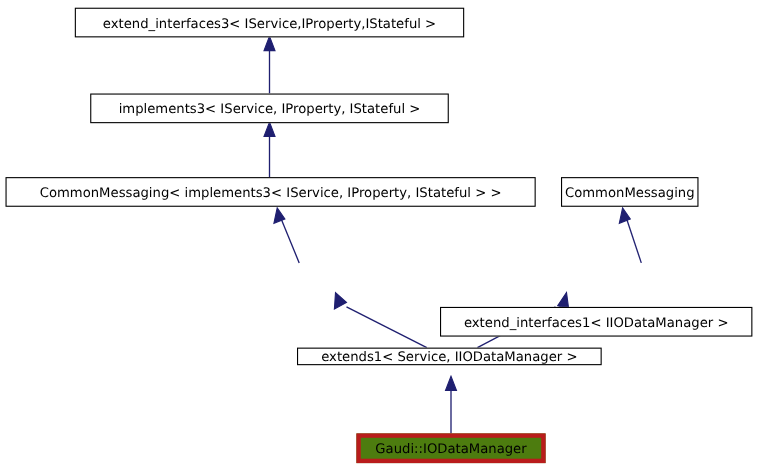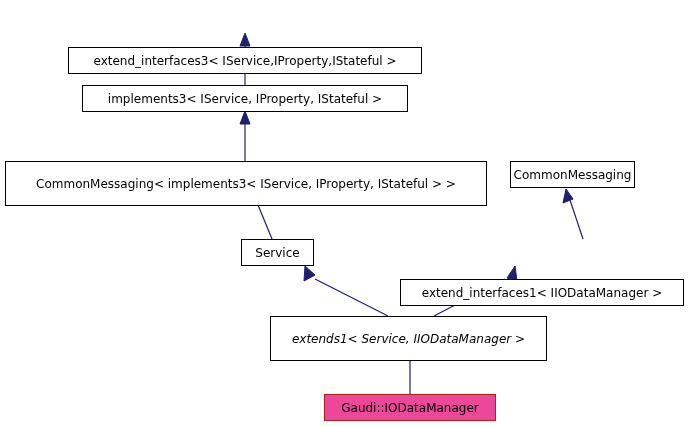--- a/index.html
+++ b/index.html
@@ -89,7 +89,7 @@
     </g>
   </svg>
 
-  <div class="node" style="left:68px; top:7px; width:354px; height:27px;margin-top:40px;">
+  <div class="node" style="left:68px; top:7px; width:354px; height:27px;">
     <span class="node-label">extend_interfaces3&lt; IService,IProperty,IStateful &gt;</span>
   </div>
 

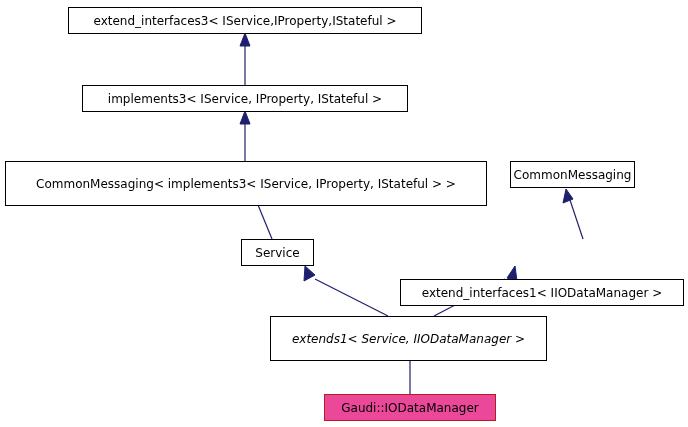--- a/index.html
+++ b/index.html
@@ -97,7 +97,7 @@
     <span class="node-label">implements3&lt; IService, IProperty, IStateful &gt;</span>
   </div>
 
-  <div class="node" style="left:5px; top:161px; width:482px; height:45px;">
+  <div class="node" style="left:5px; top:161px; width:482px; height:27px;">
     <span class="node-label">CommonMessaging&lt; implements3&lt; IService, IProperty, IStateful &gt; &gt;</span>
   </div>
 

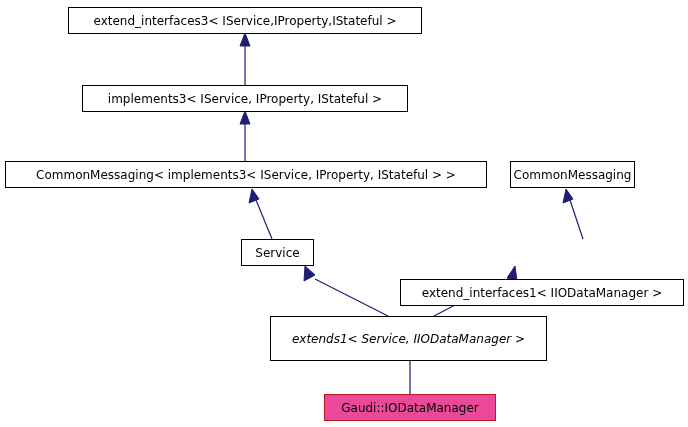--- a/index.html
+++ b/index.html
@@ -105,9 +105,6 @@
     <span class="node-label">CommonMessaging</span>
   </div>
 
-  <div class="node" style="left:241px; top:239px; width:73px; height:27px;">
-    <span class="node-label">Service</span>
-  </div>
 
   <div class="node" style="left:400px; top:239px; width:284px; height:27px;margin-top:40px;">
     <span class="node-label">extend_interfaces1&lt; IIODataManager &gt;</span>

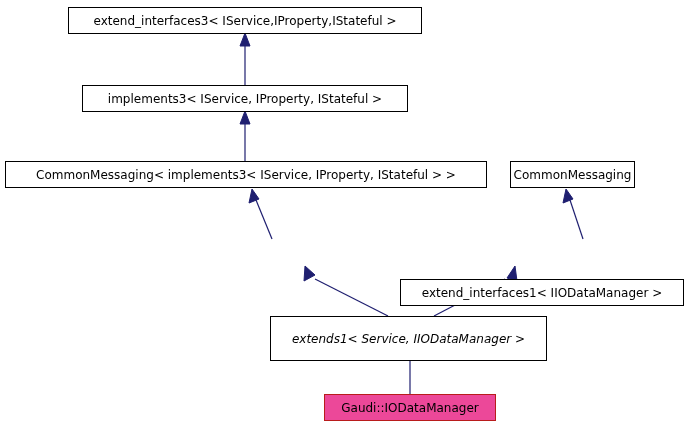--- a/index.html
+++ b/index.html
@@ -110,7 +110,7 @@
     <span class="node-label">extend_interfaces1&lt; IIODataManager &gt;</span>
   </div>
 
-  <div class="node" style="left:270px; top:316px; width:277px; height:45px;font-style:italic;">
+  <div class="node" style="left:270px; top:316px; width:277px; height:16px;">
     <span class="node-label">extends1&lt; Service, IIODataManager &gt;</span>
   </div>
 

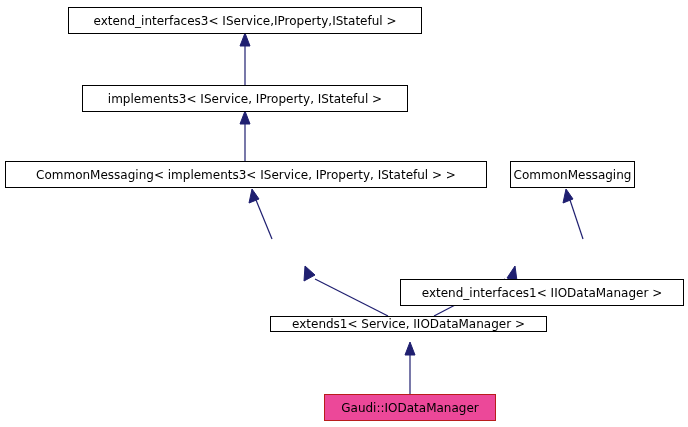--- a/index.html
+++ b/index.html
@@ -39,8 +39,8 @@
     z-index: 2;
   }
   .node.highlight {
-    background: #ec4899;
-    border: 1px solid #b91c1c;
+    background: #4d7c0f;
+    border: 4px solid #b91c1c;
   }
   .node-label {
     padding: 0 6px;

